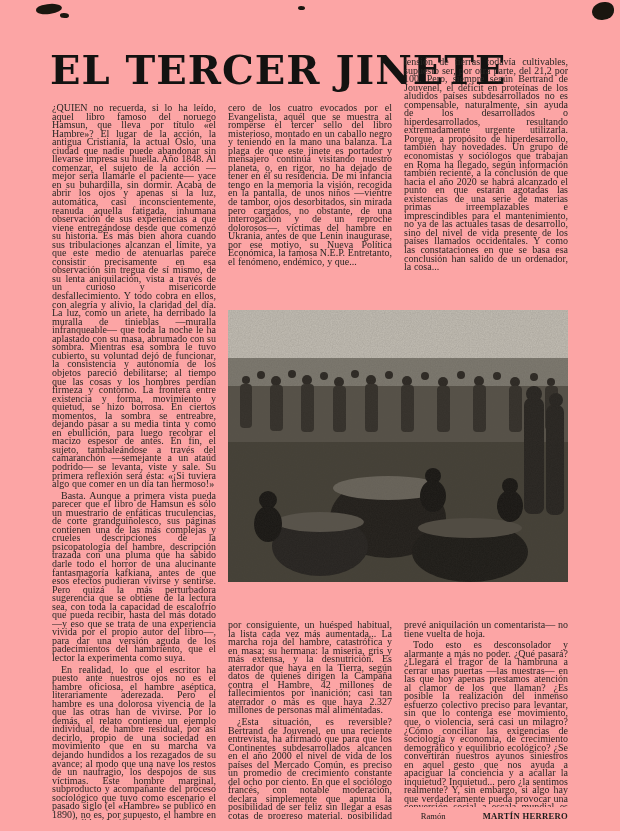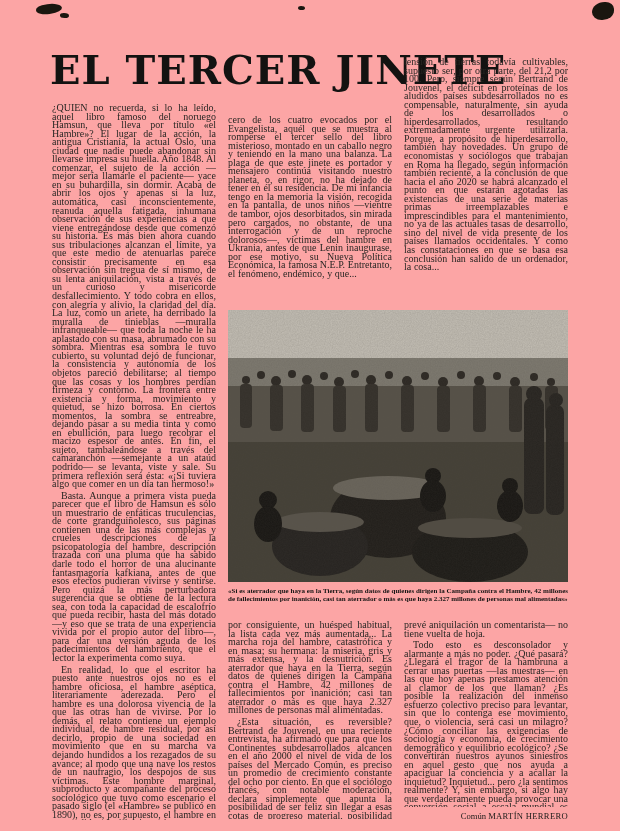--- a/index.html
+++ b/index.html
@@ -36,7 +36,7 @@
   .colblock p { margin: 0 0 3px 0; text-indent: 9px; }
   .colblock p:first-child { text-indent: 0; }
   .col1    { left: 52px;  top: 104px; width: 164px; height: 716px; }
-  .col2top { left: 228px; top: 116px; width: 164px; height: 202px; }
+  .col2top { left: 228px; top: 104px; width: 164px; height: 202px; }
   .col3top { left: 404px; top: 58px;  width: 164px; height: 248px; }
   .col2bot { left: 228px; top: 621px; width: 164px; height: 198px; }
   .col3bot { left: 404px; top: 621px; width: 164px; height: 186px; }

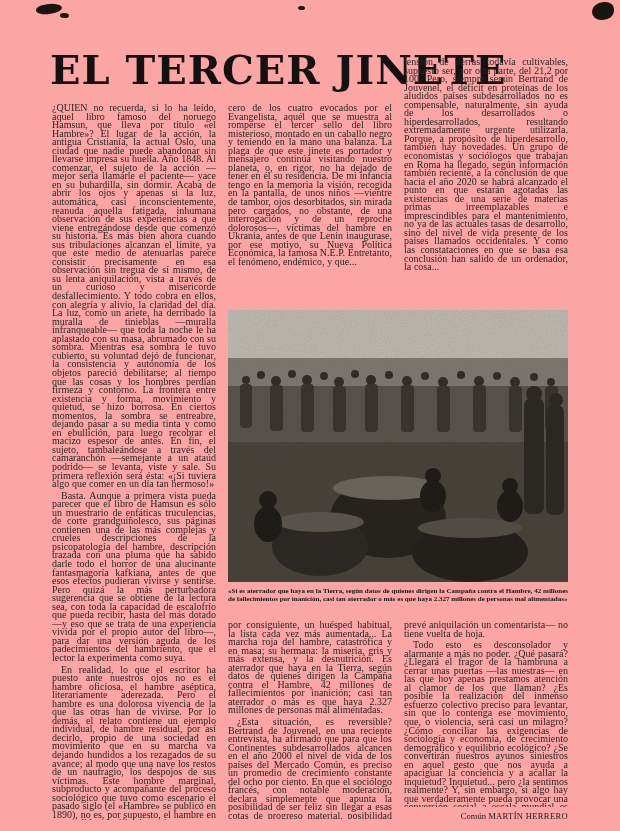--- a/index.html
+++ b/index.html
@@ -159,7 +159,6 @@
     </svg>
   </figure>
 
-  <div class="caption">«Si es aterrador que haya en la Tierra, según datos de quienes dirigen la Campaña contra el Hambre, 42 millones de fallecimientos por inanición, casi tan aterrador o más es que haya 2.327 millones de personas mal alimentadas»</div>
 
   <div class="colblock col2bot">
       <p>por consiguiente, un huésped habitual, la lista cada vez más aumentada... La marcha roja del hambre, catastrófica y en masa; su hermana: la miseria, gris y más extensa, y la desnutrición. Es aterrador que haya en la Tierra, según datos de quienes dirigen la Campaña contra el Hambre, 42 millones de fallecimientos por inanición; casi tan aterrador o más es que haya 2.327 millones de personas mal alimentadas.</p>

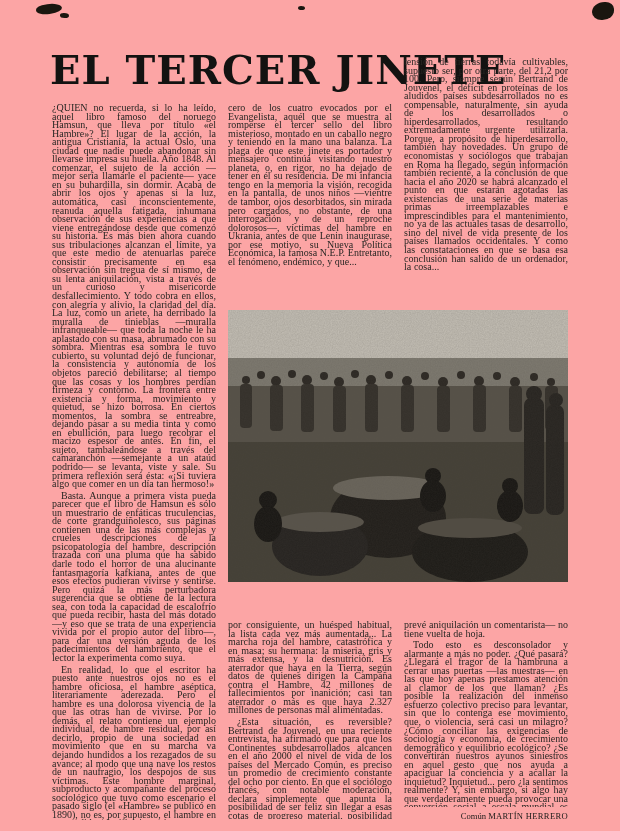--- a/index.html
+++ b/index.html
@@ -170,7 +170,7 @@
     </div>
 
   <div class="author">
-    <span>Común</span>
+    <span>Ramón</span>
     <span class="b">MARTÍN HERRERO</span>
   </div>
 

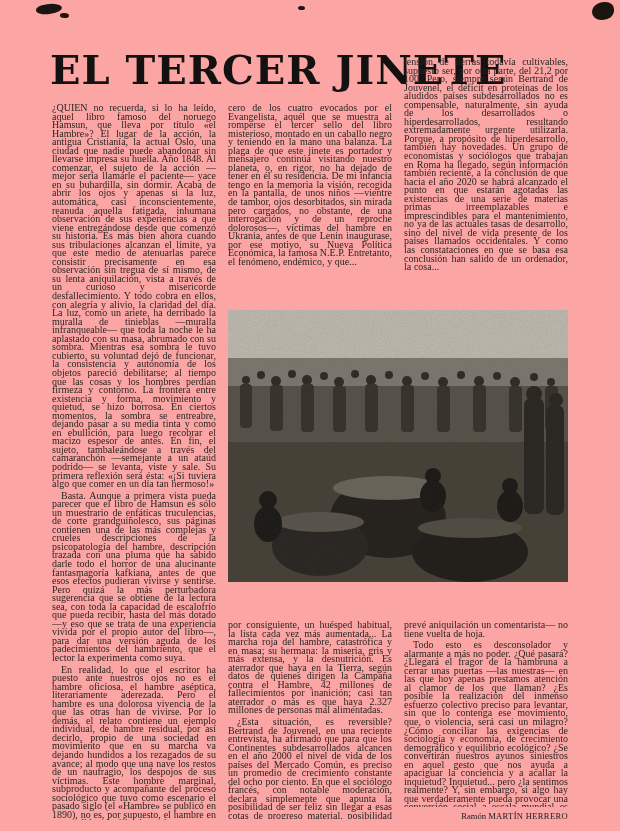--- a/index.html
+++ b/index.html
@@ -57,7 +57,7 @@
     position: absolute; left: 380px; top: 811px; width: 188px;
     text-align: right; font-size: 8.6px; color: #1c1b19;
   }
-  .author .b { font-weight: normal; letter-spacing: 0.3px; }
+  .author .b { font-weight: bold; letter-spacing: 0.3px; margin-left: 35px; }
 </style>
 </head>
 <body>

